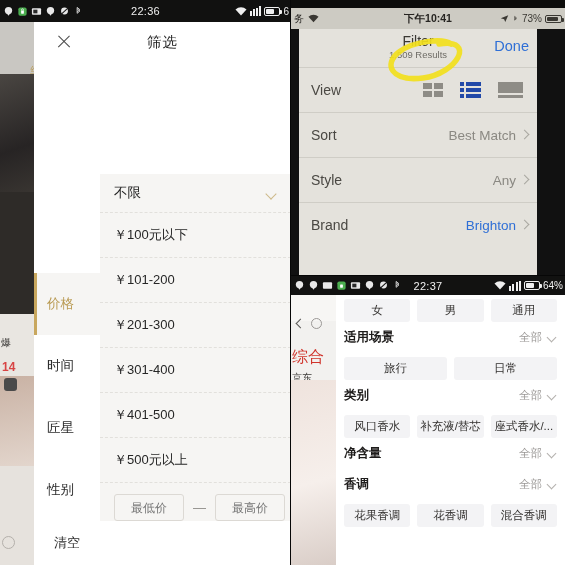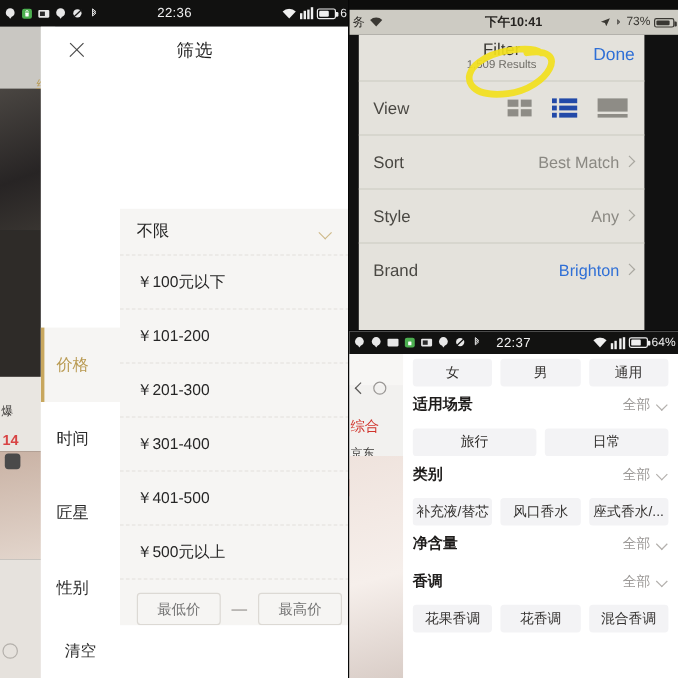--- a/index.html
+++ b/index.html
@@ -201,7 +201,7 @@
   .cb-back:before{ content:""; position:absolute; left:2px; top:1px; width:6px; height:6px;
     border-left:1.4px solid #5a5856; border-bottom:1.4px solid #5a5856; transform:rotate(45deg); }
   .cb-search { position:absolute; left:20px; top:23px; width:11px; height:11px; border:1.3px solid #9b9896; border-radius:50%; }
-  .cb-zong { position:absolute; left:1px; top:52px; font-size:12px; color:#d0342c; }
+  .cb-zong { position:absolute; left:1px; top:52px; font-size:16px; color:#d0342c; }
   .cb-jd   { position:absolute; left:1px; top:76px; font-size:10px; color:#3d3b39; }
   .cb-tag  { position:absolute; left:0; top:104px; width:22px; height:15px; background:#d0342c;
              clip-path:polygon(0 0,100% 0,0 100%); }

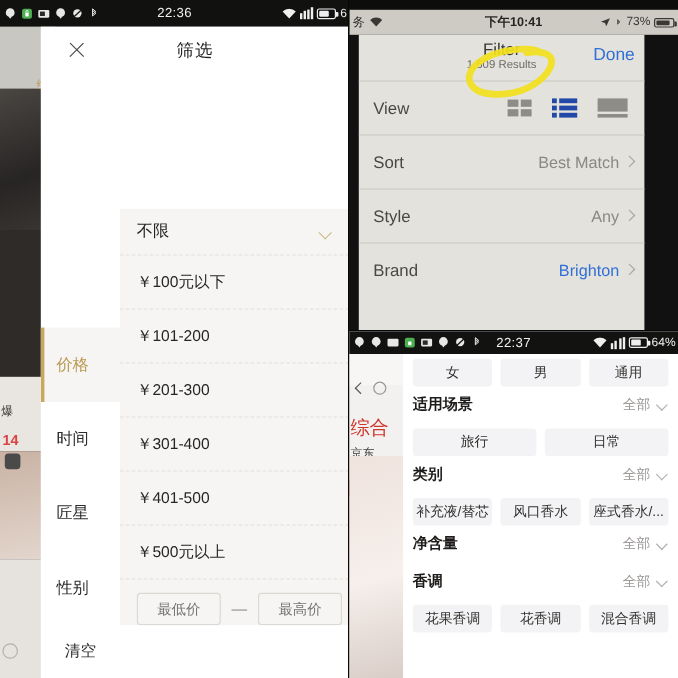--- a/index.html
+++ b/index.html
@@ -506,8 +506,8 @@
         </span>
       </div>
       <div class="c-chiprow">
+        <div class="c-chip">风口香水</div>
         <div class="c-chip">补充液/替芯</div>
-        <div class="c-chip">风口香水</div>
         <div class="c-chip">座式香水/...</div>
       </div>
 

